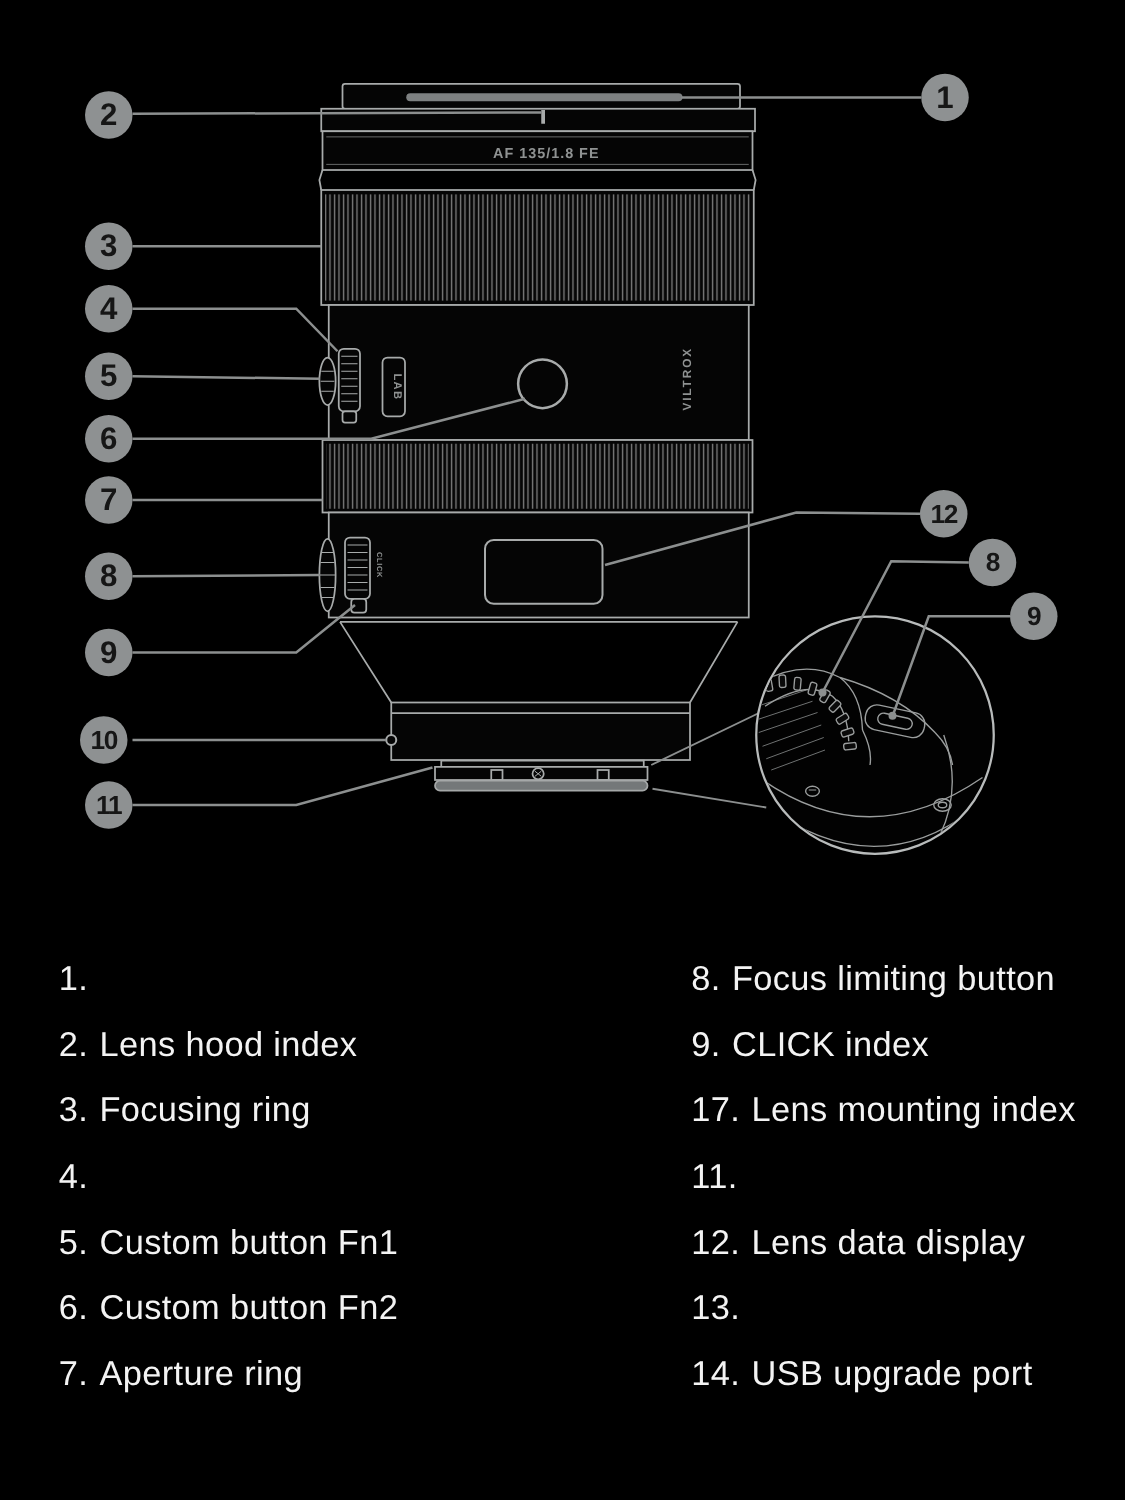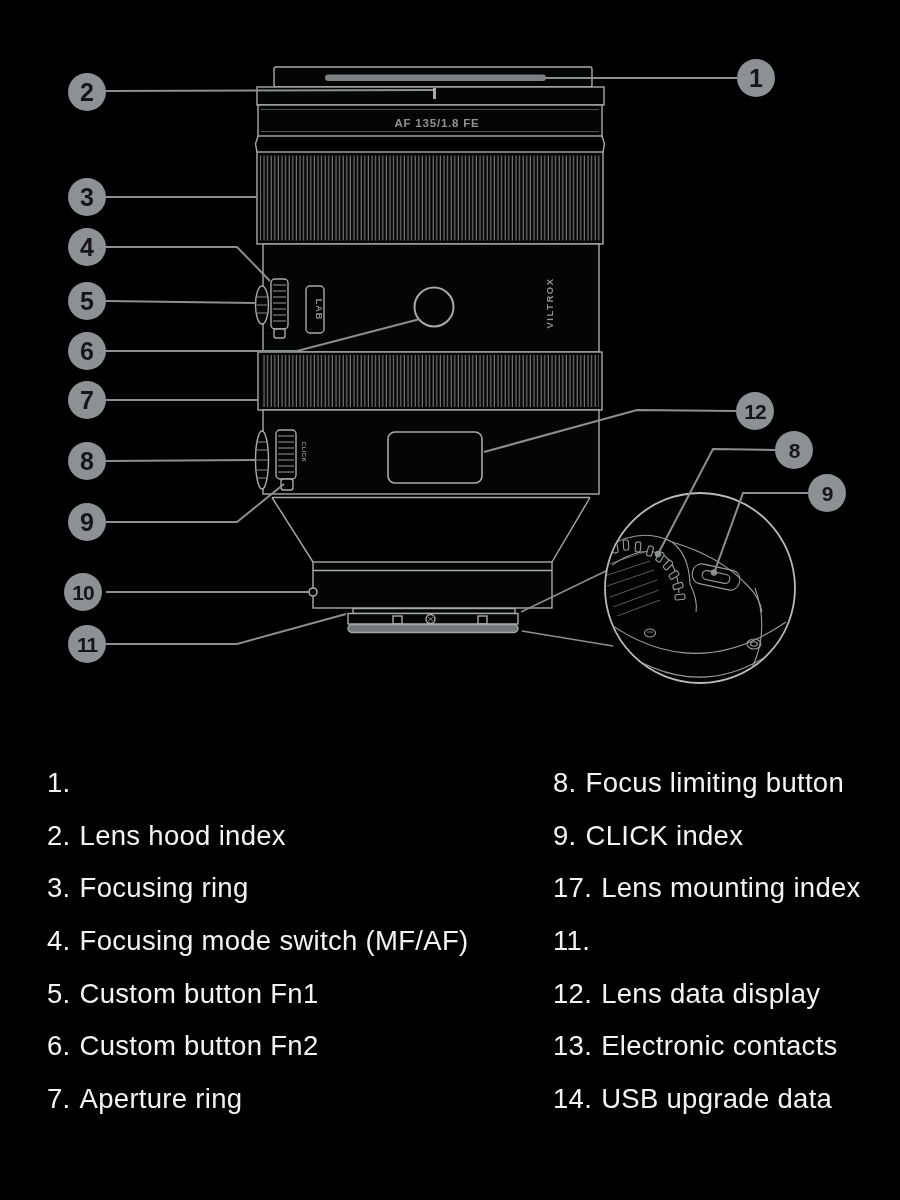--- a/index.html
+++ b/index.html
@@ -198,7 +198,6 @@
         </div>
       <div class="legend-row">
           <span class="num">4.</span>
-          <span>Focusing mode switch (MF/AF)</span>
         </div>
       <div class="legend-row">
           <span class="num">5.</span>

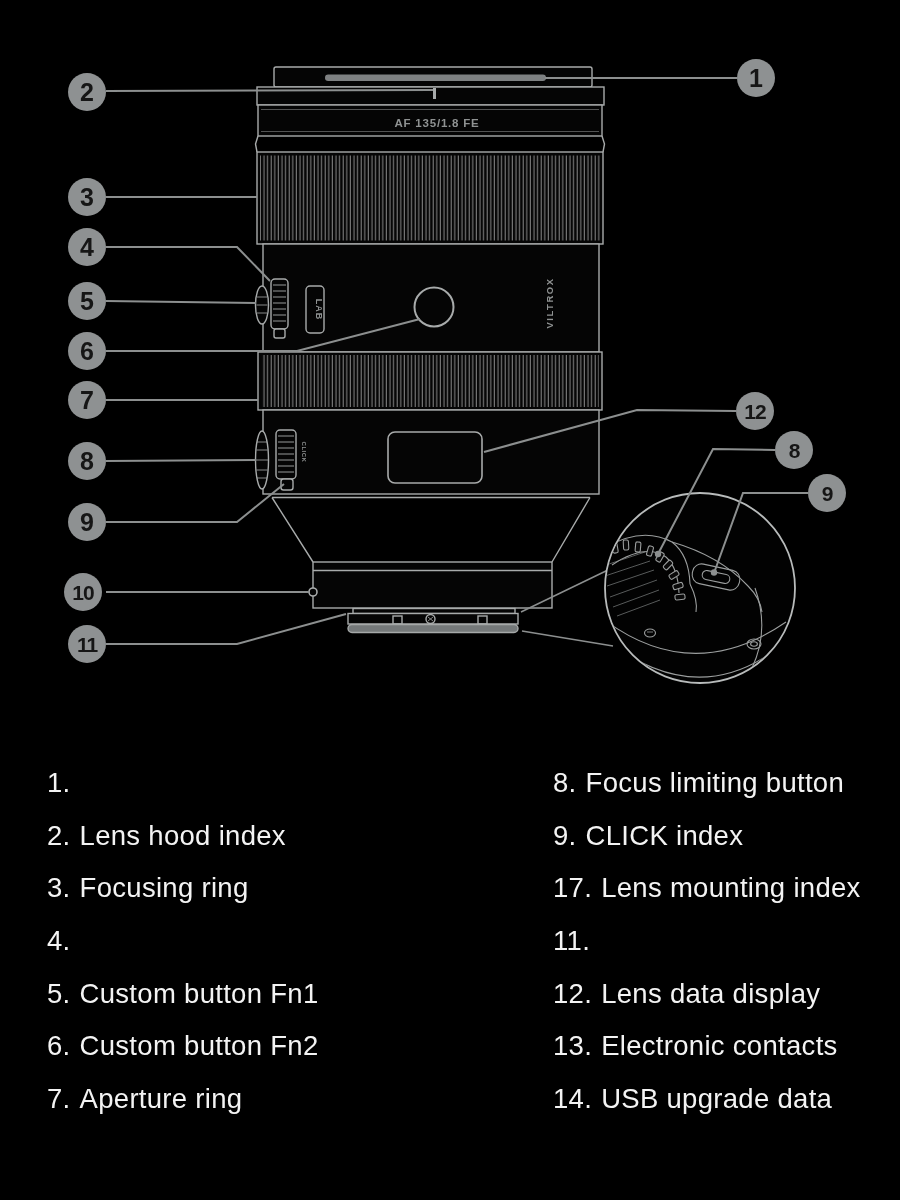--- a/index.html
+++ b/index.html
@@ -234,7 +234,6 @@
         </div>
       <div class="legend-row">
           <span class="num">13.</span>
-          <span>Electronic contacts</span>
         </div>
       <div class="legend-row">
           <span class="num">14.</span>

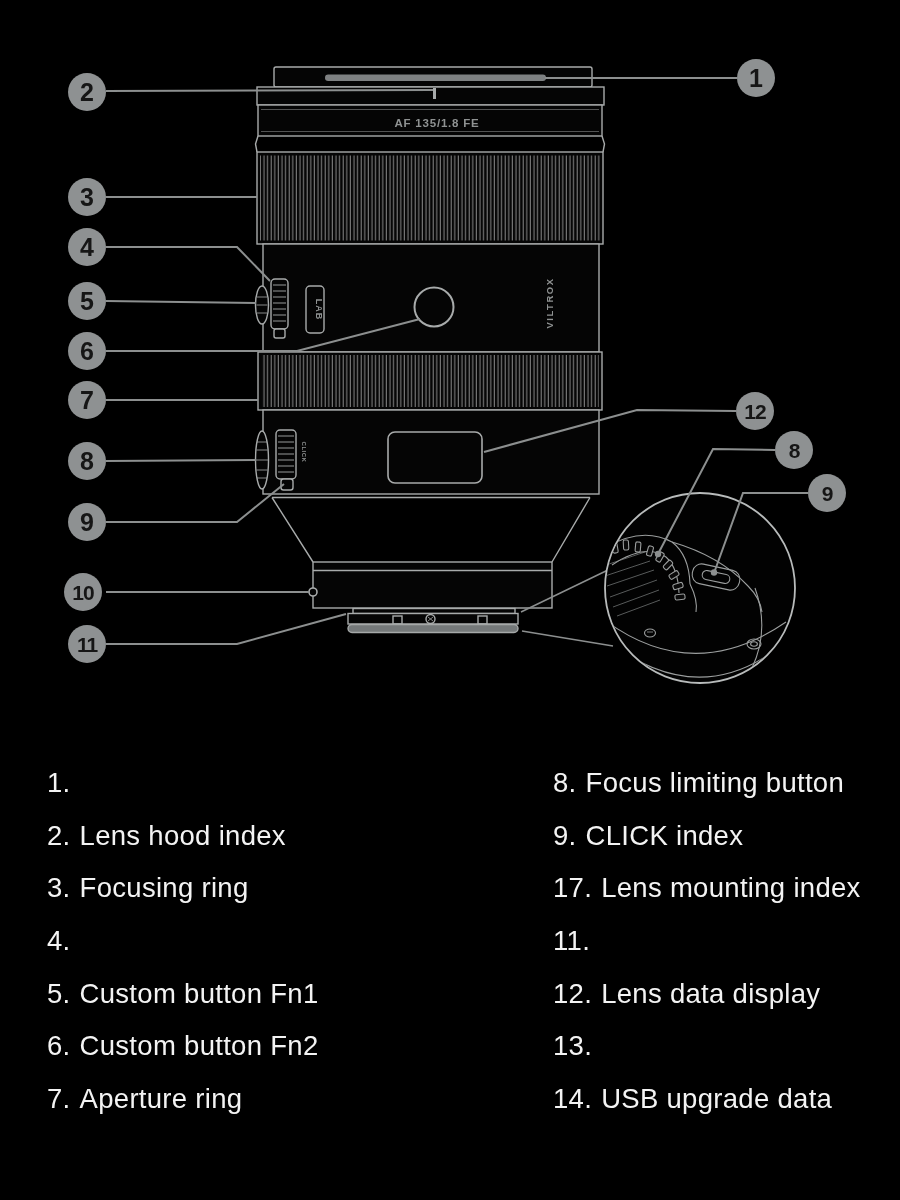--- a/index.html
+++ b/index.html
@@ -237,7 +237,7 @@
         </div>
       <div class="legend-row">
           <span class="num">14.</span>
-          <span>USB upgrade data</span>
+          <span>USB upgrade port</span>
         </div>
     </div>
   </div>

